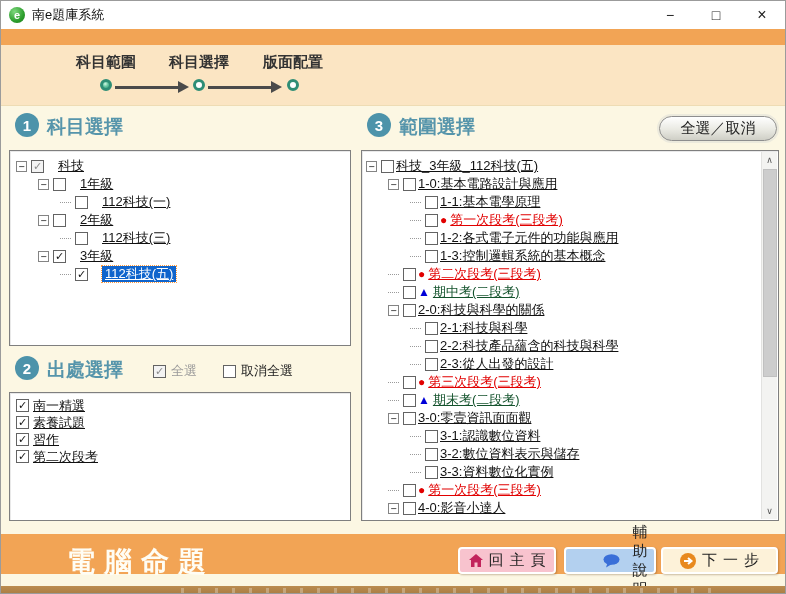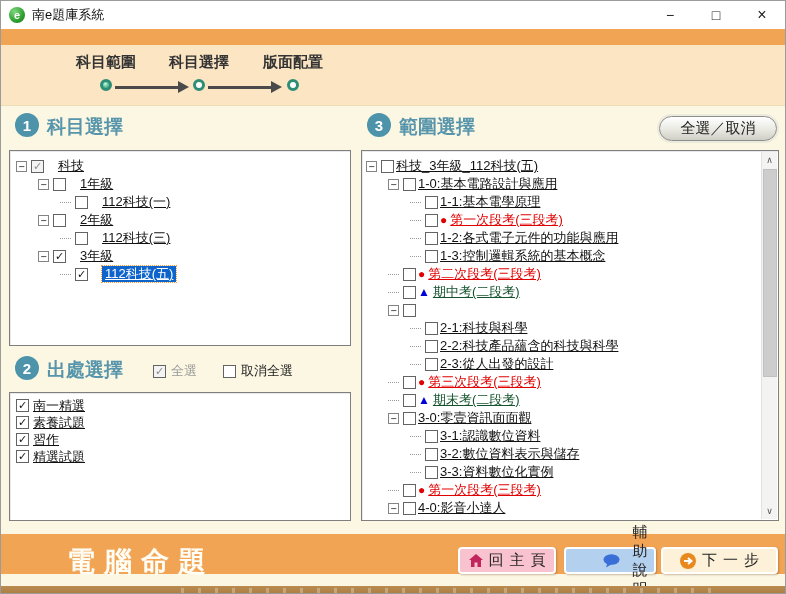--- a/index.html
+++ b/index.html
@@ -280,6 +280,7 @@
           <span class="gut" style="width: 26px;"></span>
           <span class="exp">−</span>
           <span class="cb" style="margin-right: 2px;"></span>
+          <span class="lab">2-0:科技與科學的關係</span>
         </div>
         <div class="trow">
           <span class="gut" style="width: 48px;"></span>

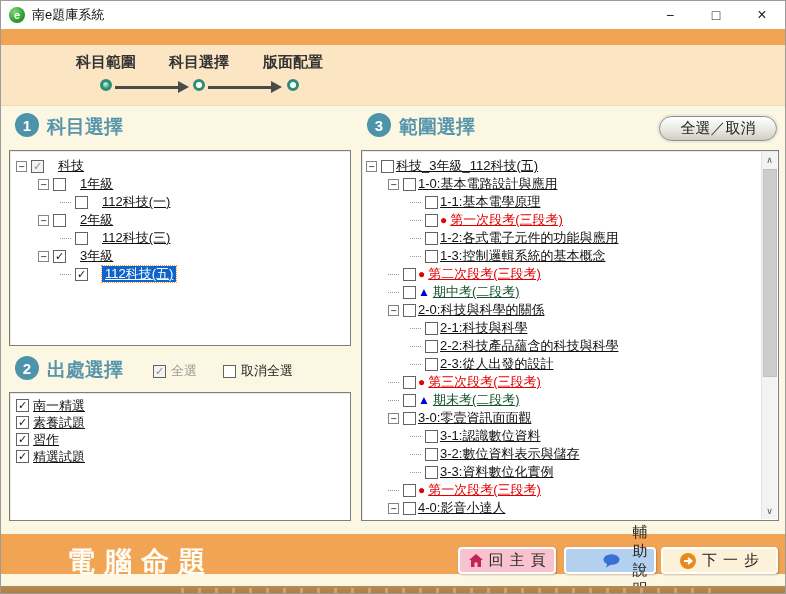--- a/index.html
+++ b/index.html
@@ -215,7 +215,7 @@
       <div class="trow" style="height: 17px;">
         <span class="gut" style="width: 6px;"></span>
         <span class="cb" style="margin-right: 4px;">✓</span>
-        <span class="lab">精選試題</span>
+        <span class="lab">第二次段考</span>
       </div>
     </div>
 

